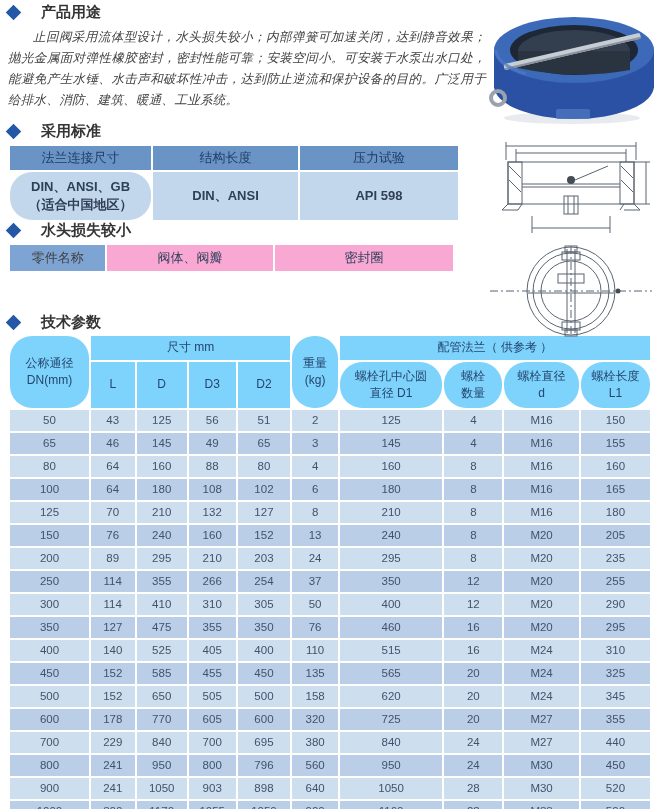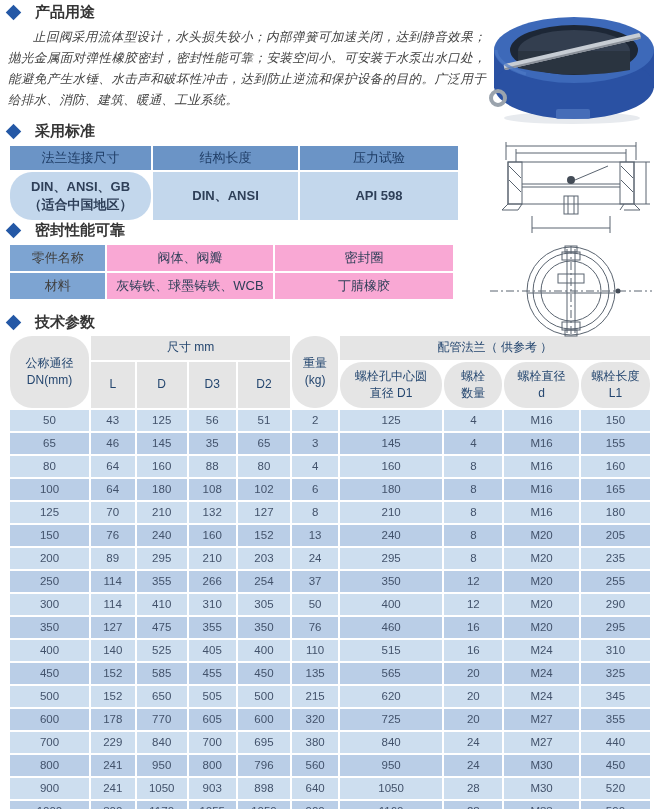--- a/index.html
+++ b/index.html
@@ -10,7 +10,7 @@
   }
   .abs{position:absolute;}
   
-  .sec-title{display:flex;align-items:center;gap:16px;font-size:15px;font-weight:bold;color:#353535;}
+  .sec-title{display:flex;align-items:center;gap:22px;font-size:15px;font-weight:bold;color:#353535;}
   .diamond{width:11px;height:11px;background:#2458a6;transform:rotate(45deg);flex:0 0 auto;}
   
   .usage-body{

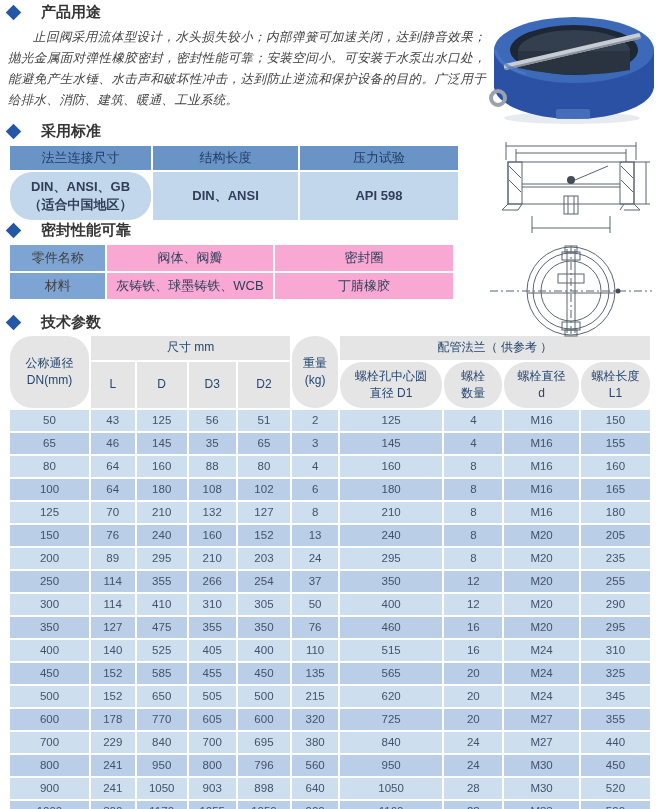--- a/index.html
+++ b/index.html
@@ -90,7 +90,7 @@
 
 <div class="abs sec-title" style="left:8px;top:221px;">
   <span class="diamond"></span>
-  <span>密封性能可靠</span>
+  <span>水头损失较小</span>
 </div>
 
 <table class="abs materials-table" style="left:8px;top:243px;">

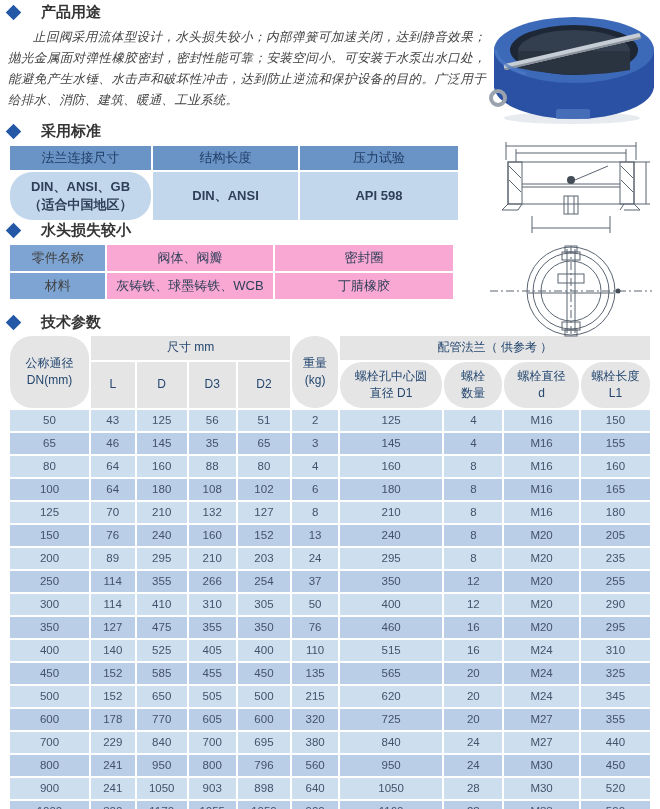--- a/index.html
+++ b/index.html
@@ -104,11 +104,6 @@
     <td class="lbl">零件名称</td>
     <td>阀体、阀瓣</td>
     <td>密封圈</td>
-  </tr>
-  <tr>
-    <td class="lbl">材料</td>
-    <td>灰铸铁、球墨铸铁、WCB</td>
-    <td>丁腈橡胶</td>
   </tr>
 </tbody>
   </table>

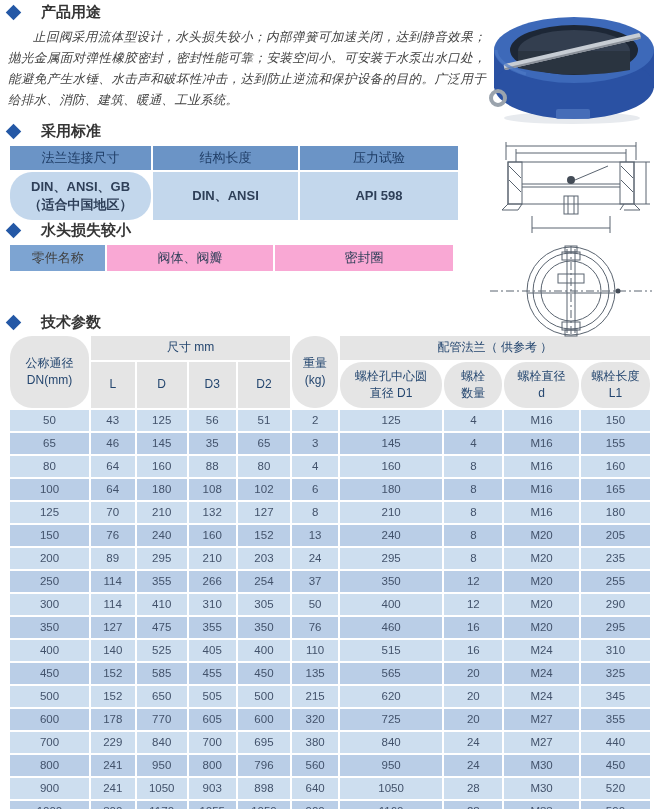--- a/index.html
+++ b/index.html
@@ -40,7 +40,7 @@
   
   .tech-table{width:644px;table-layout:fixed;}
   .tech-table th{
-    background:#e5e5e5;color:#24466f;font-size:12px;line-height:1.45;font-weight:normal;
+    background:#7dd3fc;color:#24466f;font-size:12px;line-height:1.45;font-weight:normal;
   }
   .tech-table thead tr.gh th{height:22px;}
   .tech-table thead tr.sh th{height:44px;}

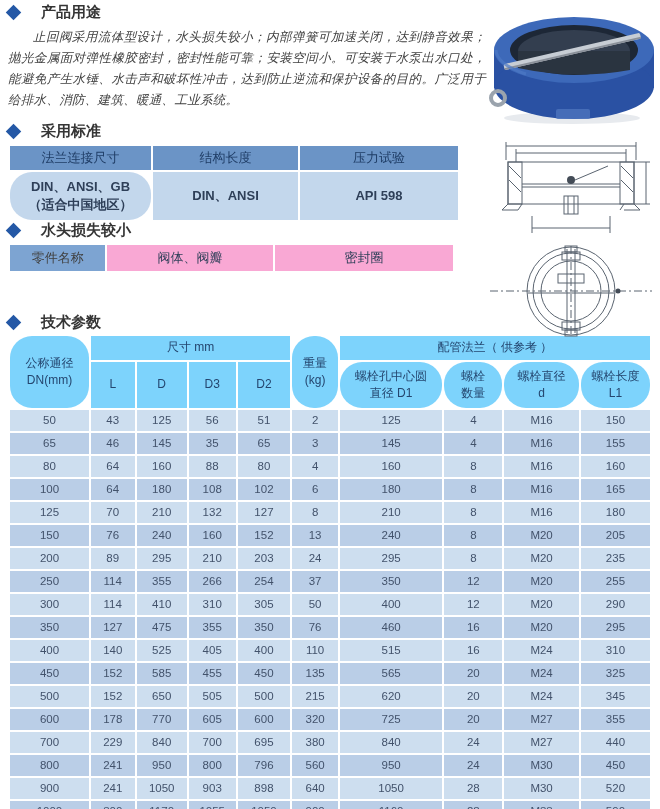--- a/index.html
+++ b/index.html
@@ -167,7 +167,7 @@
         <td>65</td>
         <td>46</td>
         <td>145</td>
-        <td>35</td>
+        <td>49</td>
         <td>65</td>
         <td>3</td>
         <td>145</td>

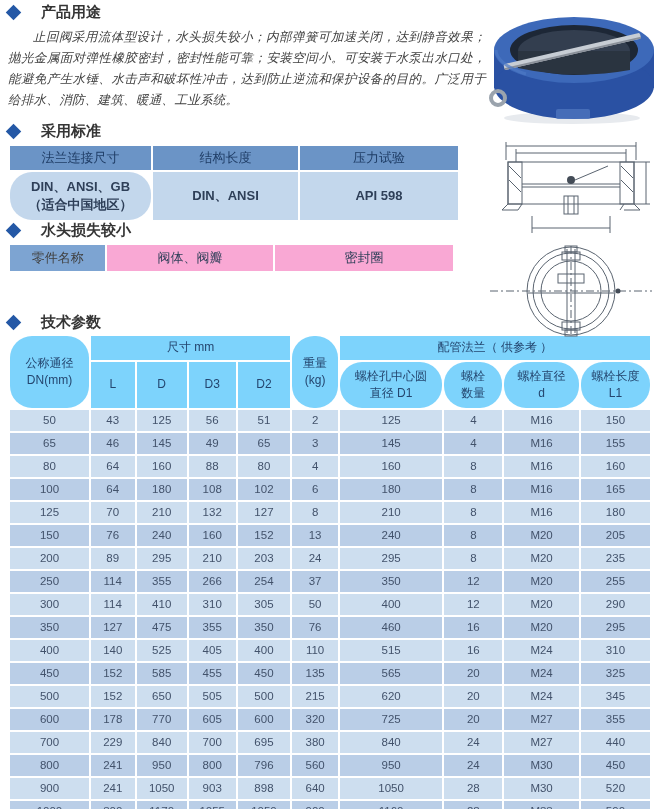--- a/index.html
+++ b/index.html
@@ -301,7 +301,7 @@
         <td>650</td>
         <td>505</td>
         <td>500</td>
-        <td>215</td>
+        <td>158</td>
         <td>620</td>
         <td>20</td>
         <td>M24</td>

